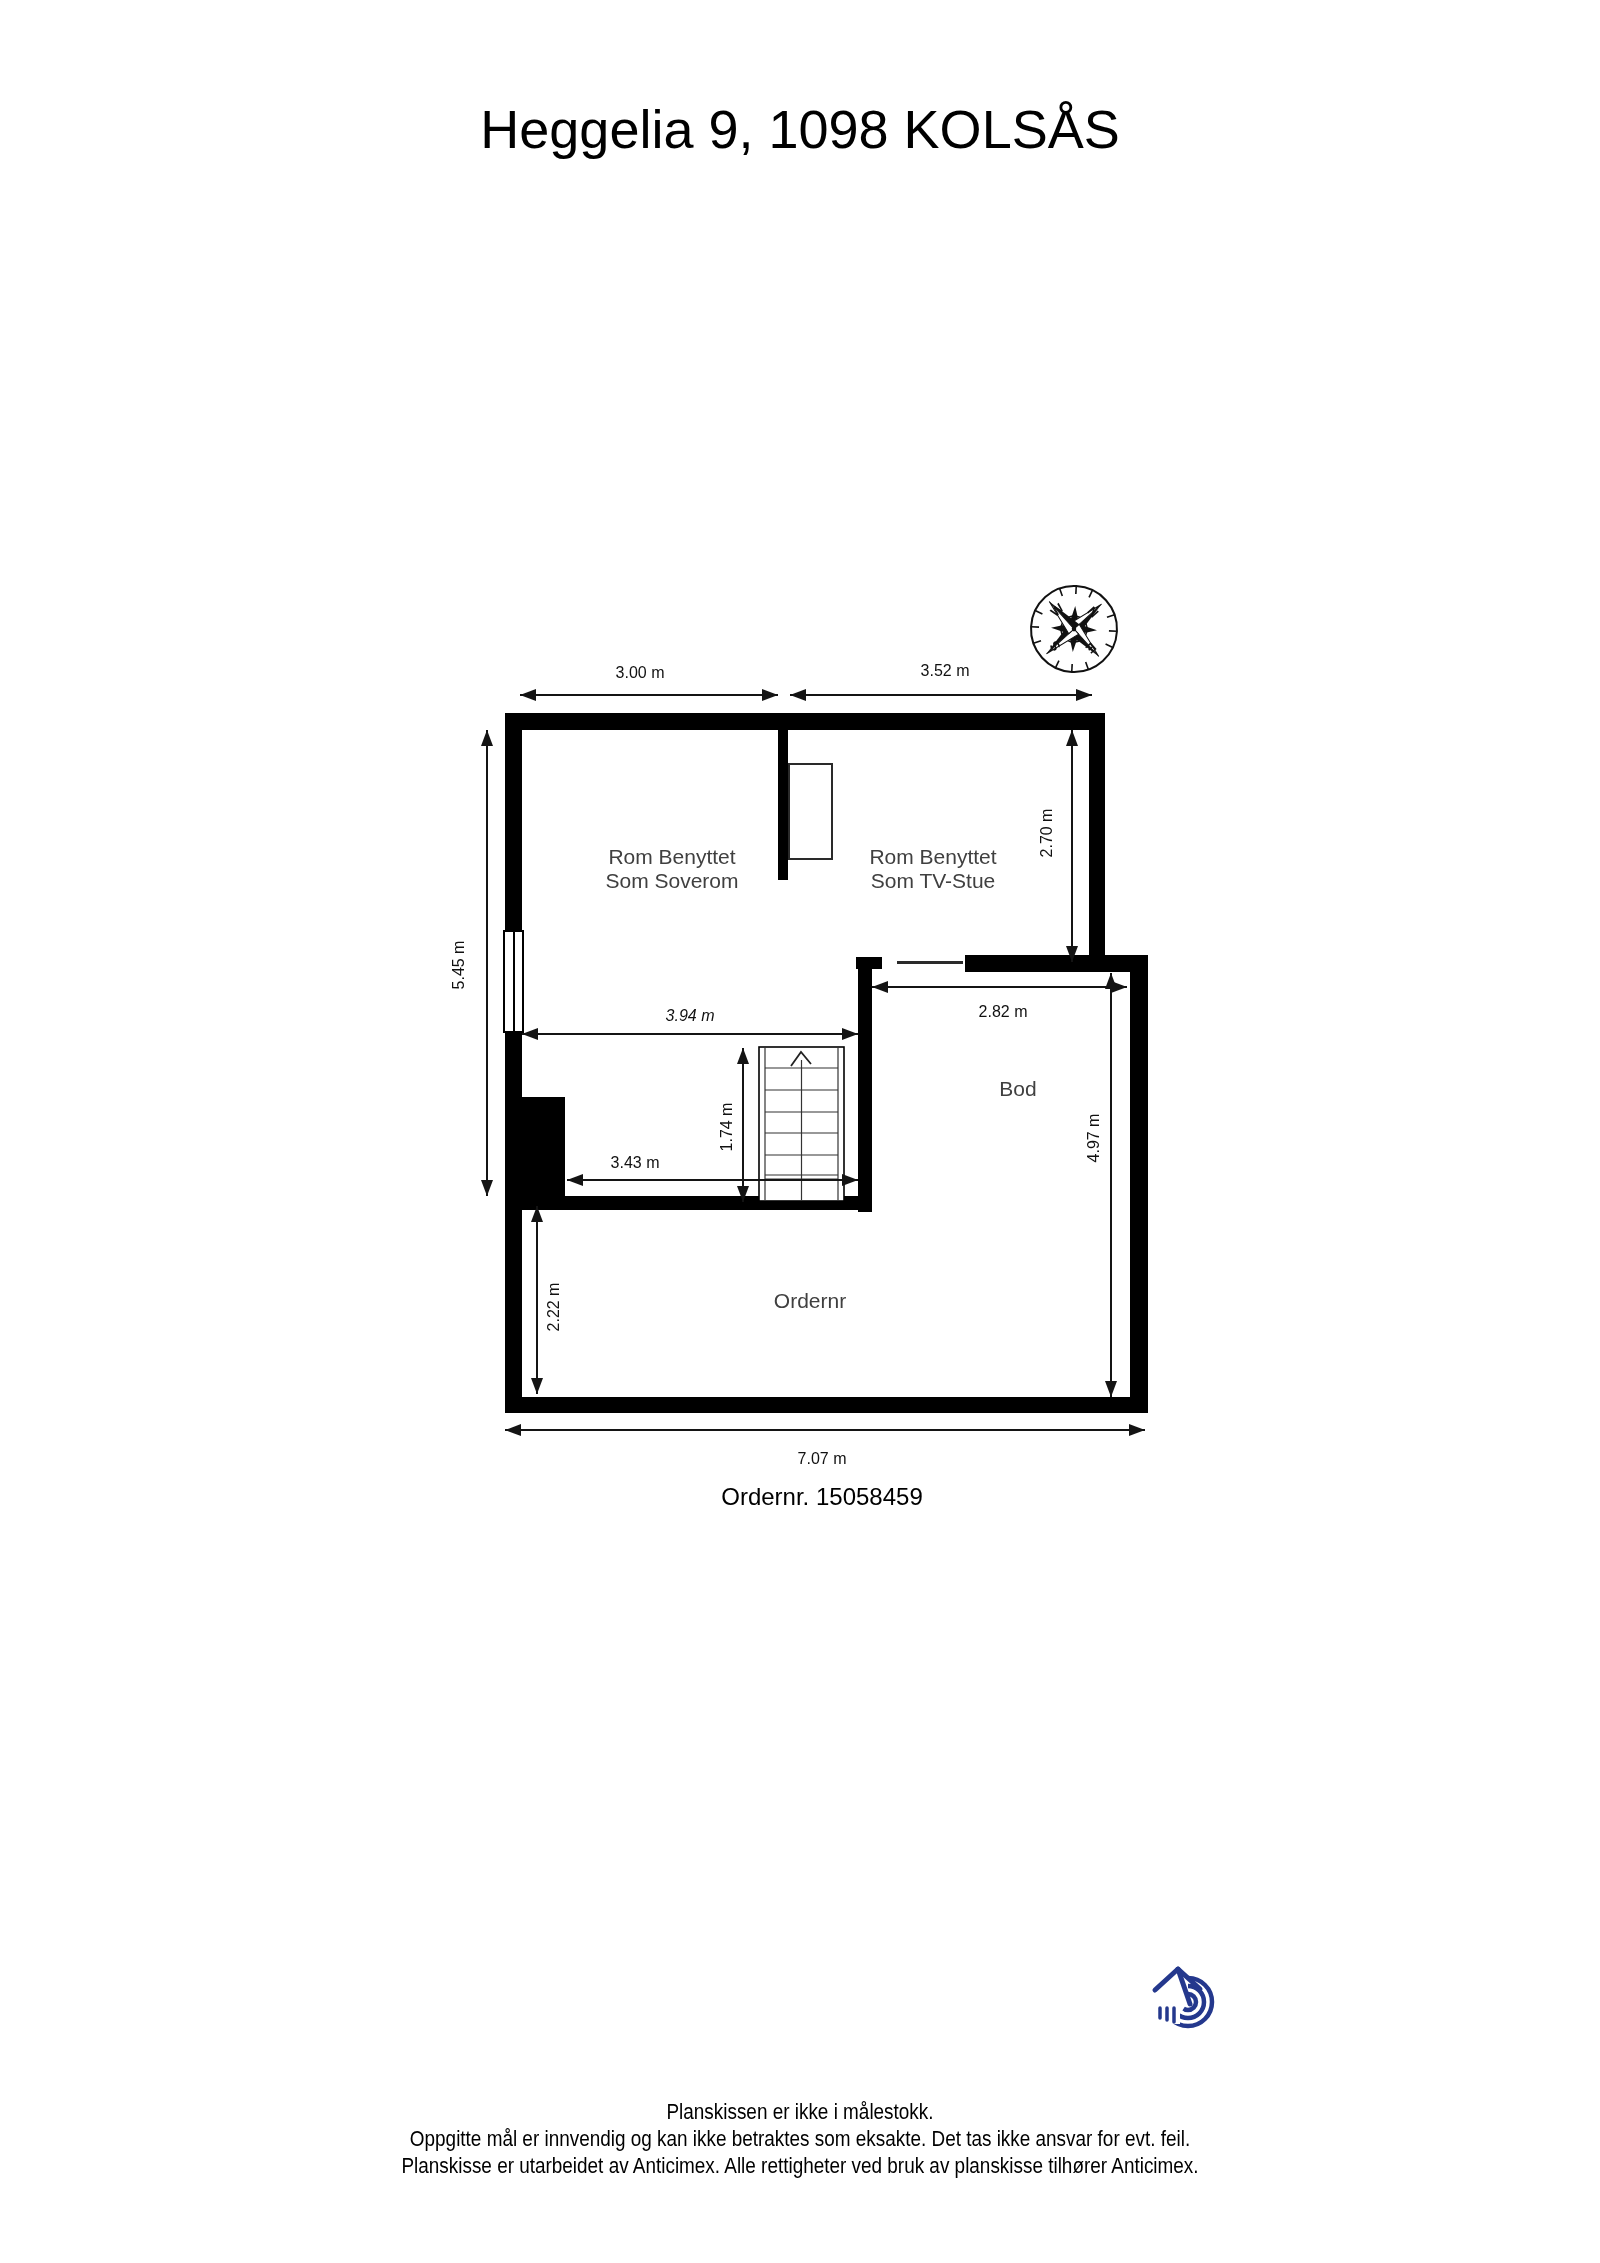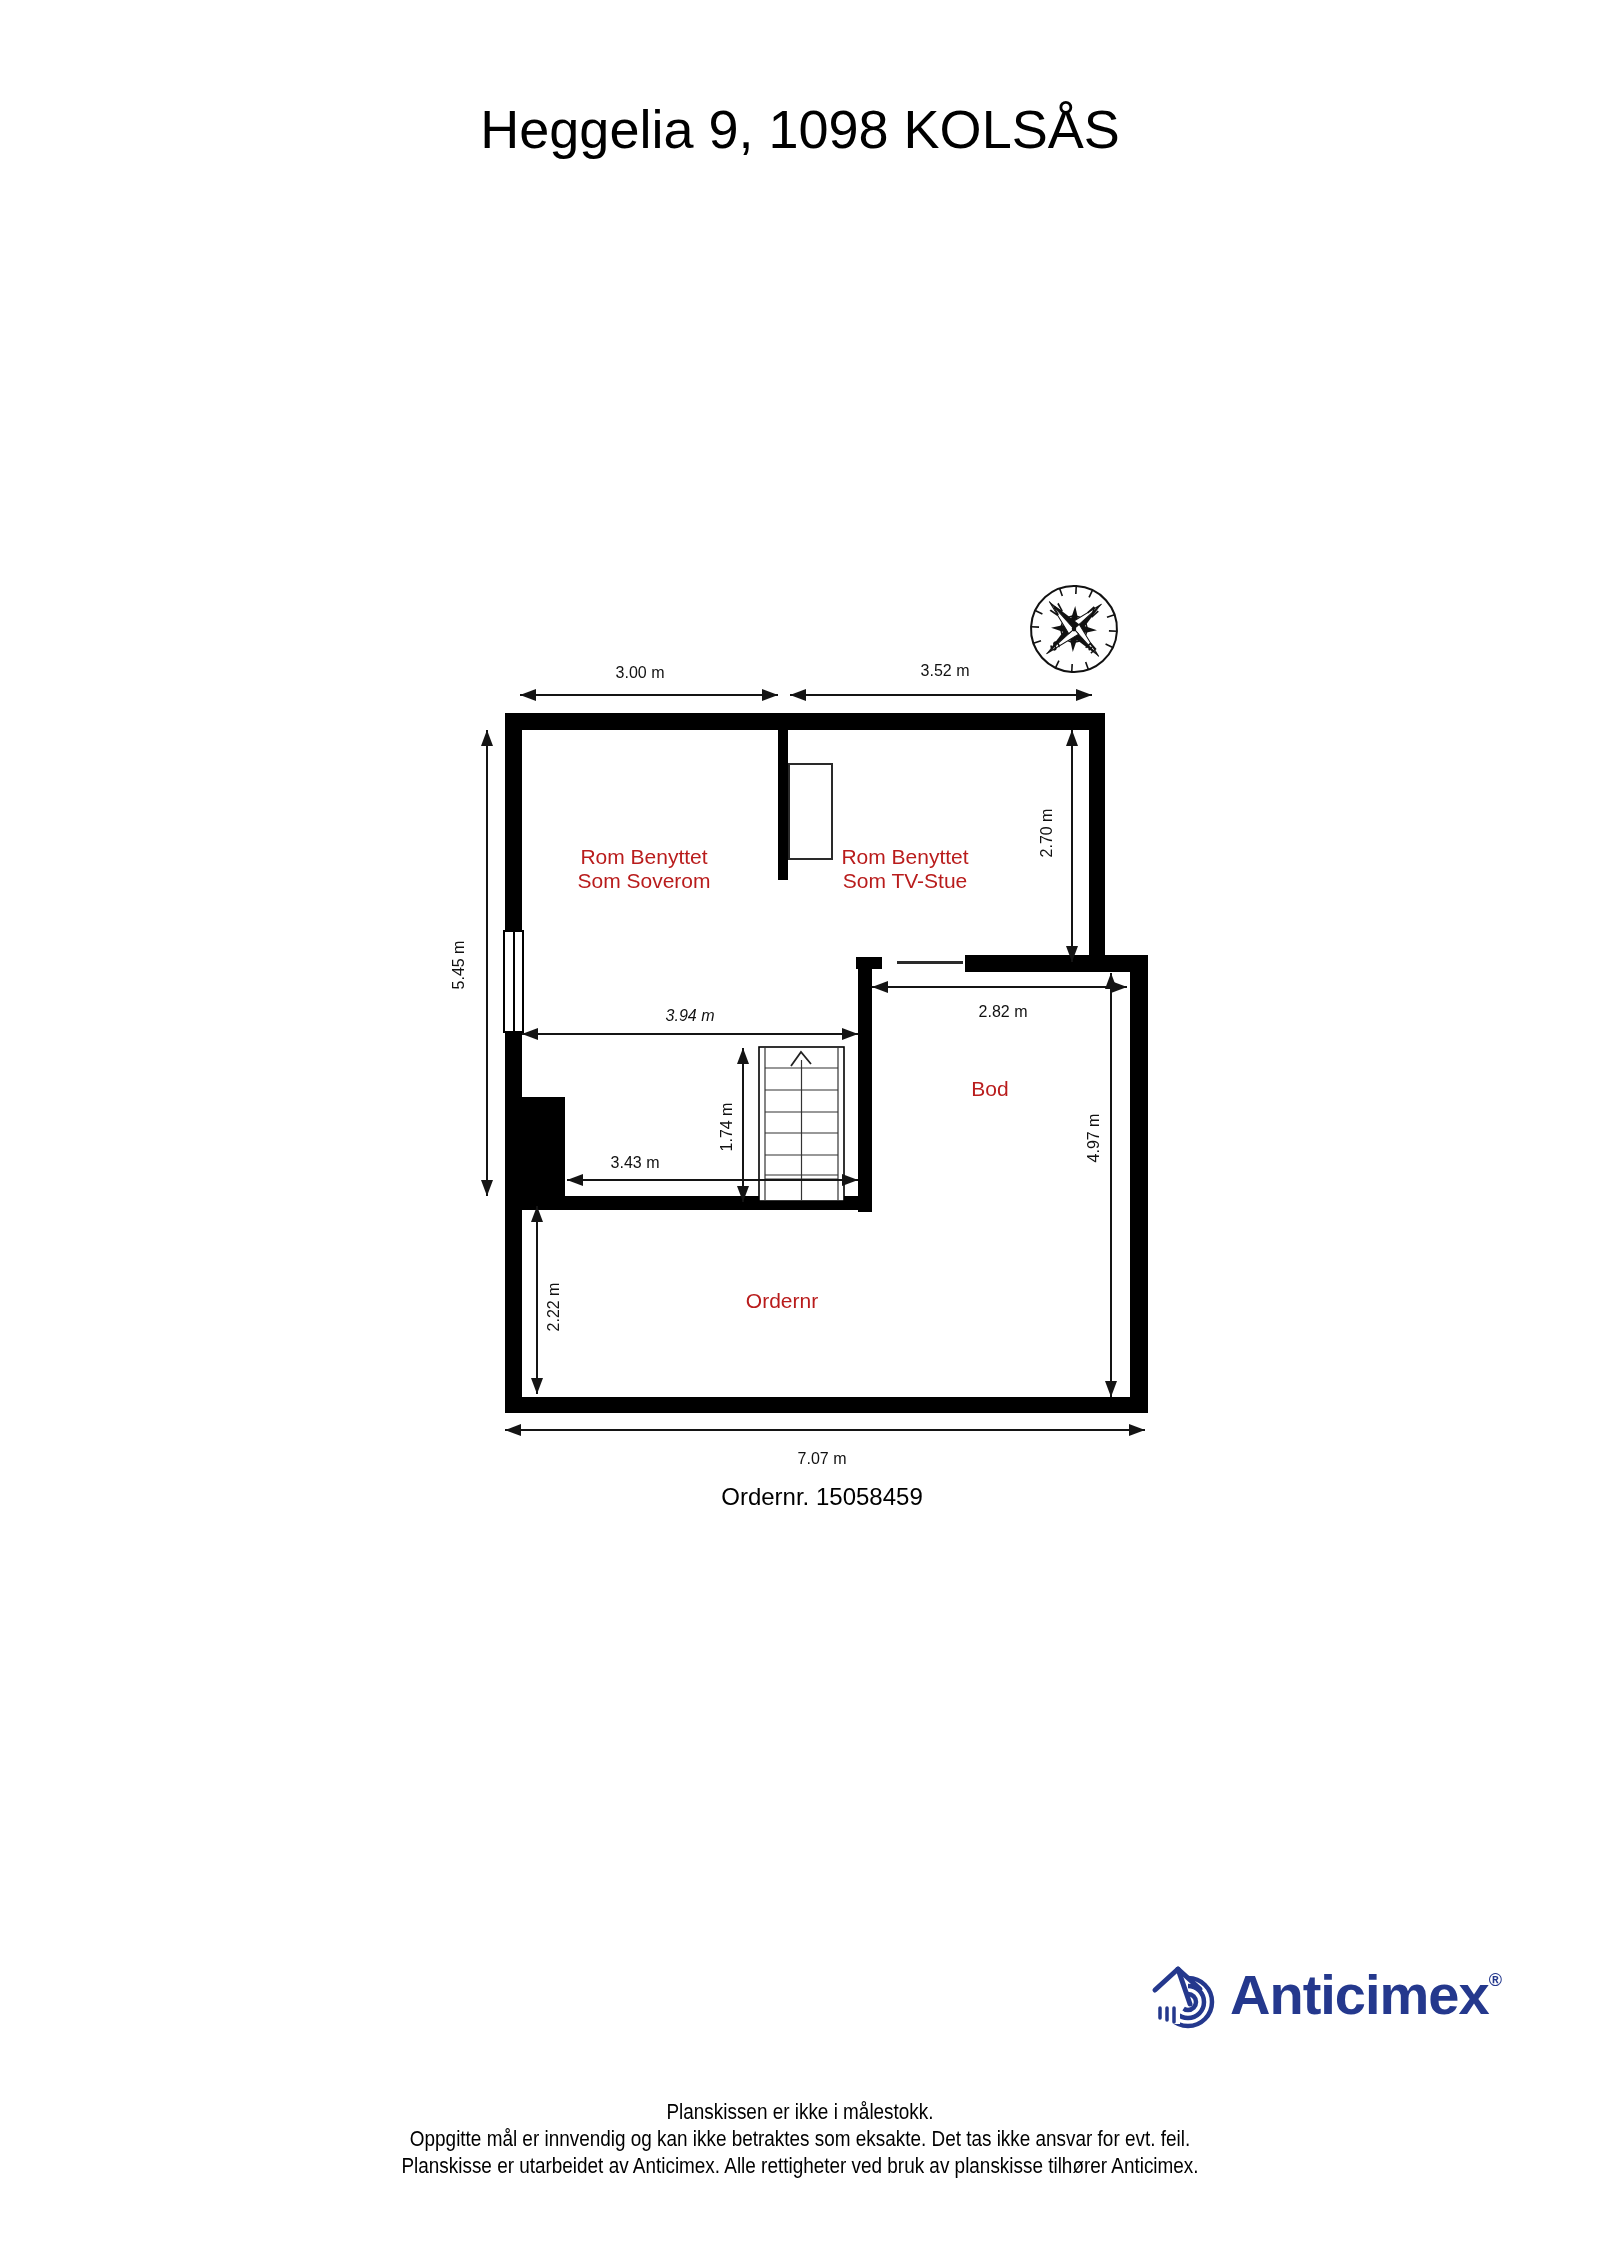--- a/index.html
+++ b/index.html
@@ -10,7 +10,7 @@
   .subtitle{font-size:44px;color:#000;white-space:pre;}
   .w{position:absolute;background:#000;}
   .room-label{position:absolute;transform:translate(-50%,-50%);font-size:21px;line-height:24px;
-              text-align:center;white-space:nowrap;color:#b91c1c;}
+              text-align:center;white-space:nowrap;color:#404040;margin-left:28px;}
   .dim-label{position:absolute;transform:translate(-50%,-50%);font-size:16px;white-space:nowrap;color:#111;}
   .dim-label.rot{transform:translate(-50%,-50%) rotate(-90deg);}
   .dim-h{position:absolute;height:2px;background:#141414;}

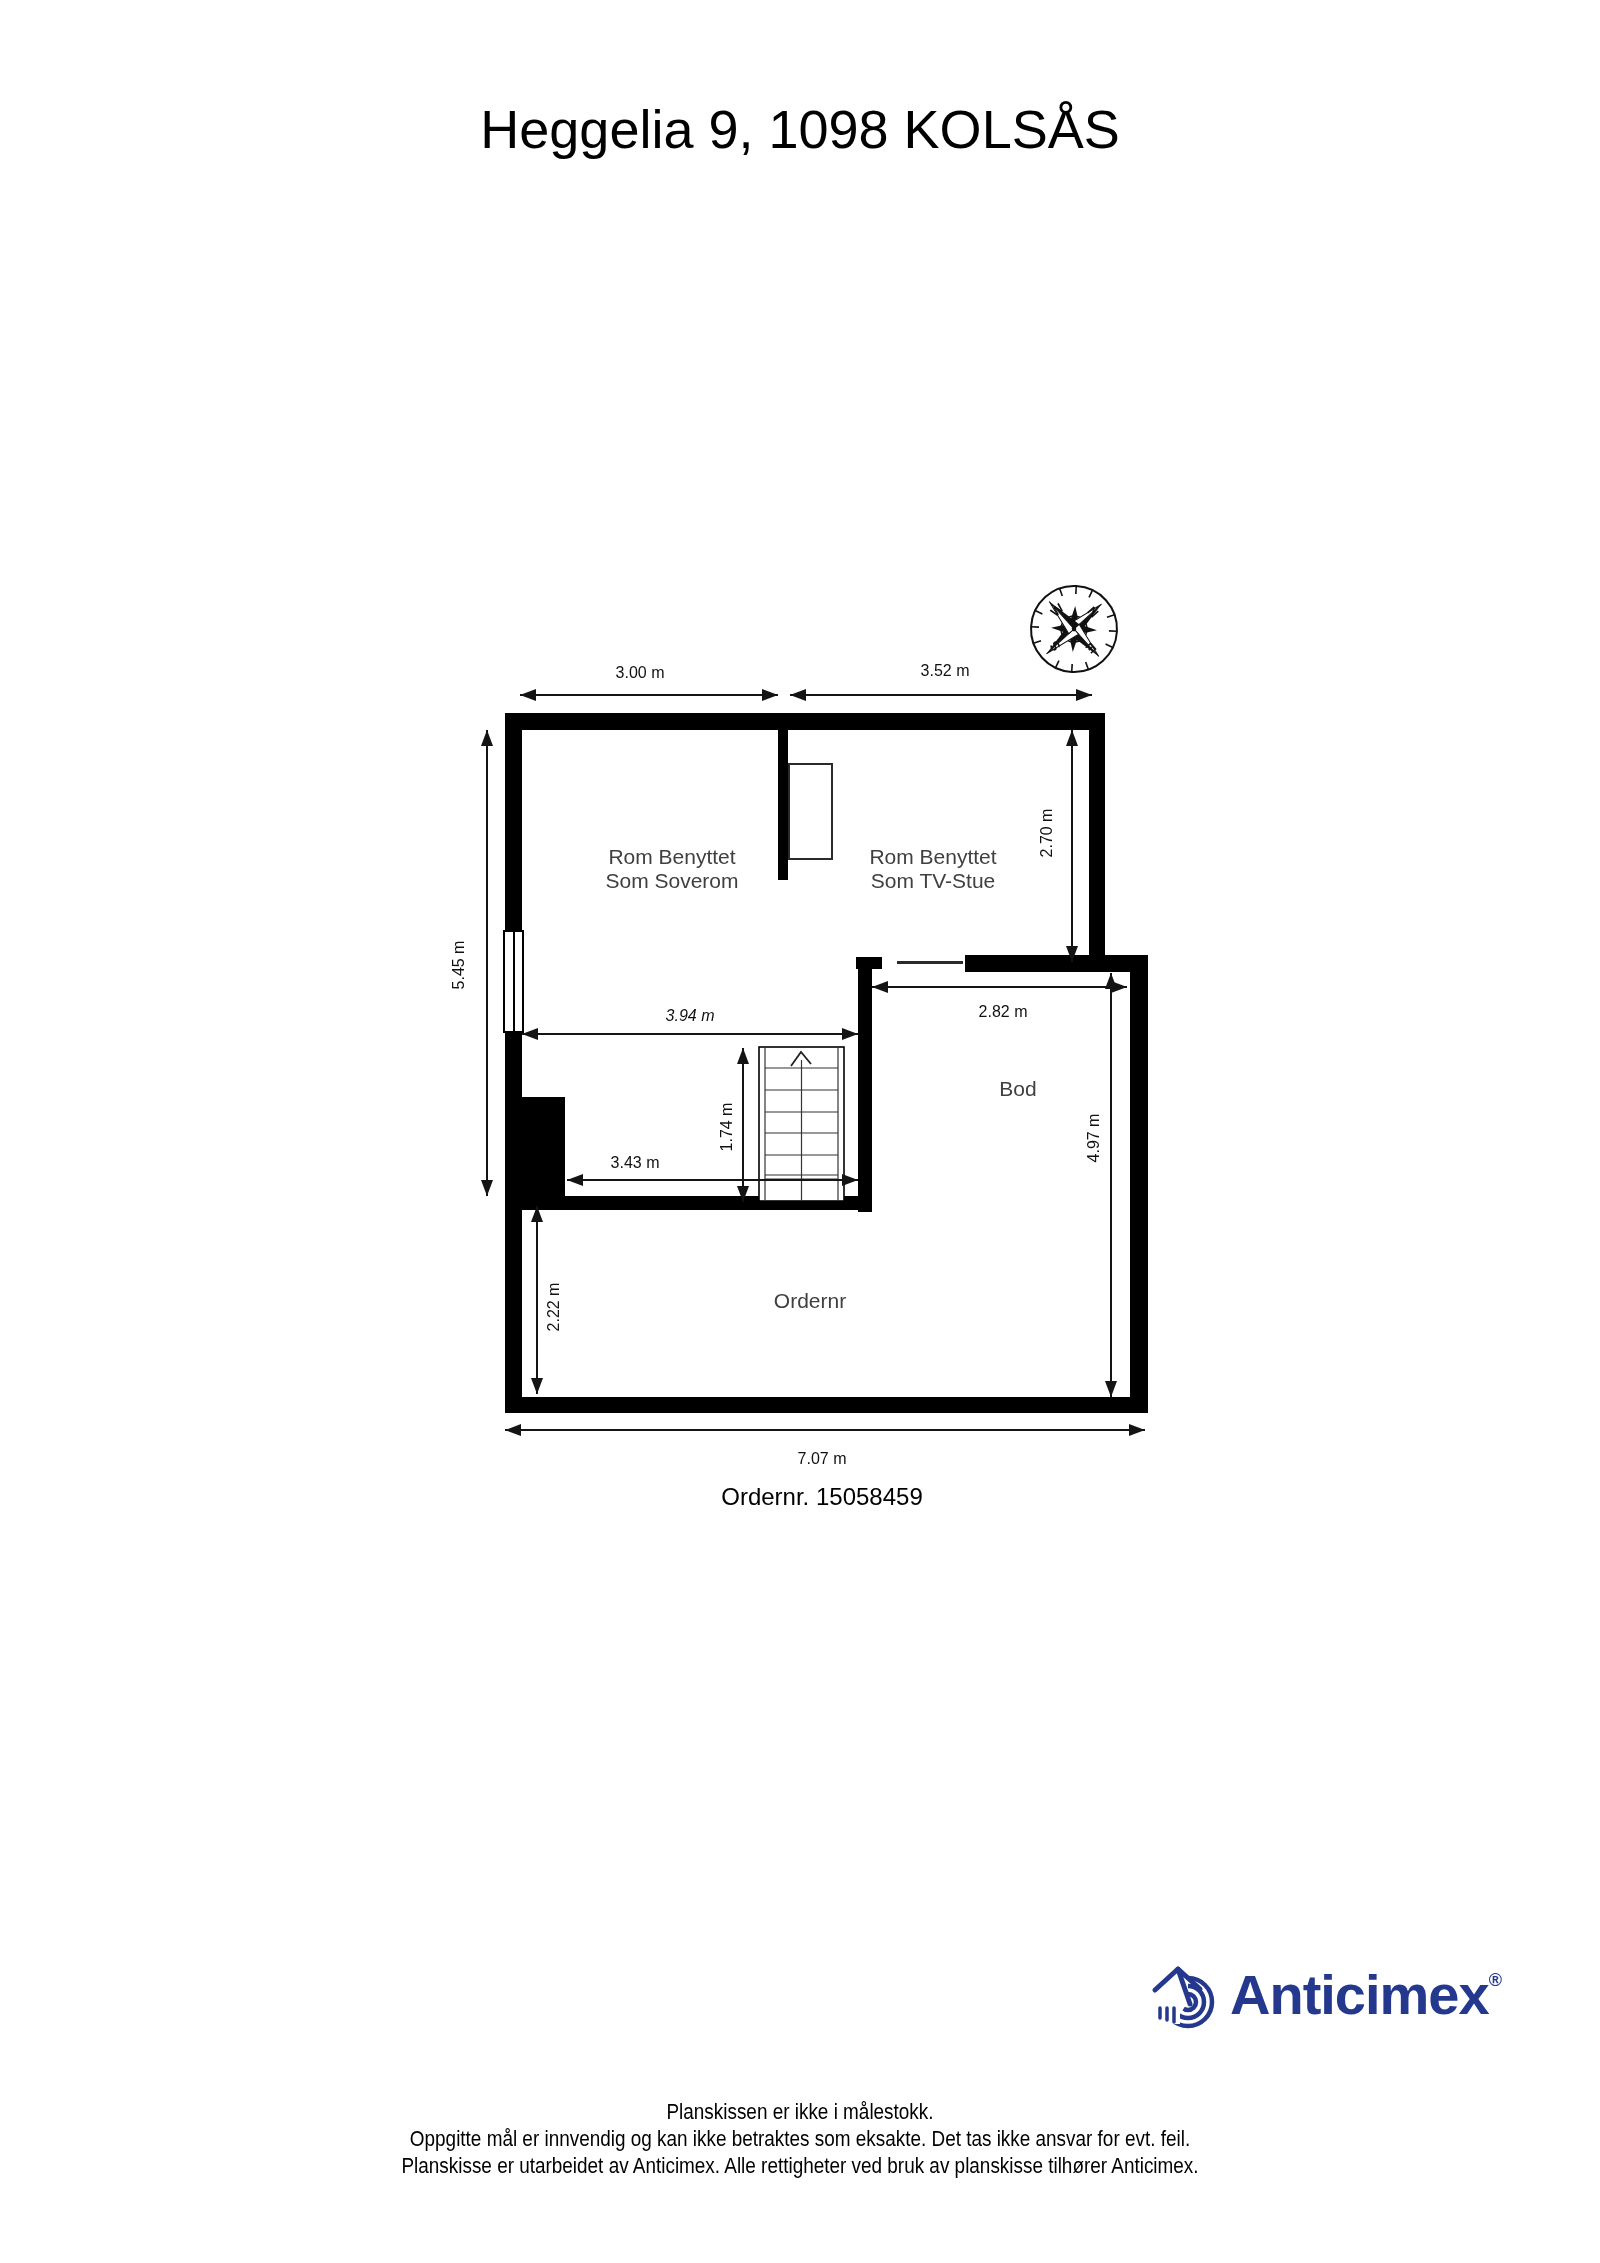--- a/index.html
+++ b/index.html
@@ -170,9 +170,6 @@
       <line x1="24" y1="46" x2="24" y2="60"></line>
     </g>
   </svg>
-  <div class="logo-text" style="left:1230px;top:1962px;color:#24388D;">
-    <span>Anticimex</span><span class="logo-reg">®</span>
-  </div>
 
   <div class="footer-line" style="top:2112px;">Planskissen er ikke i målestokk.</div>
   <div class="footer-line" style="top:2139px;">Oppgitte mål er innvendig og kan ikke betraktes som eksakte. Det tas ikke ansvar for evt. feil.</div>

